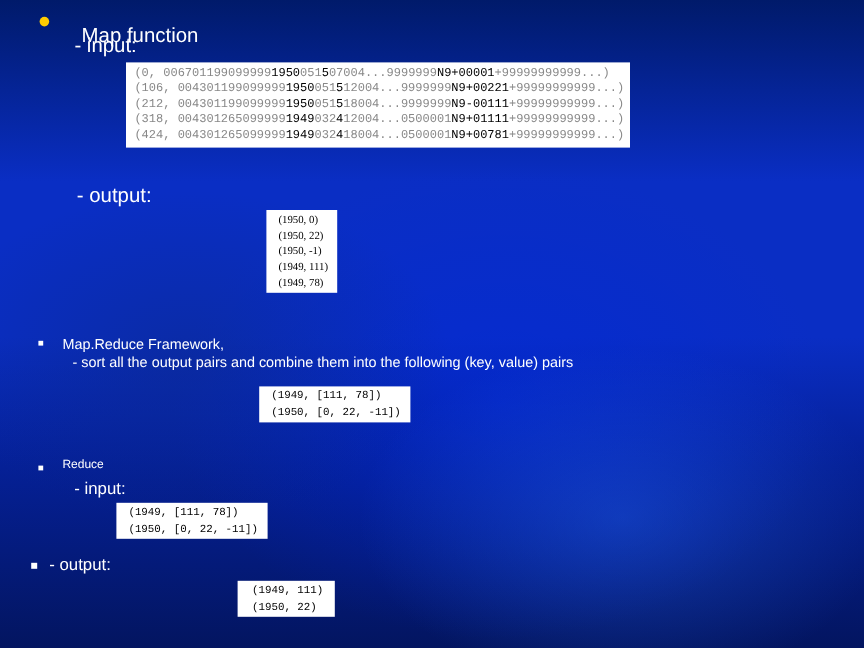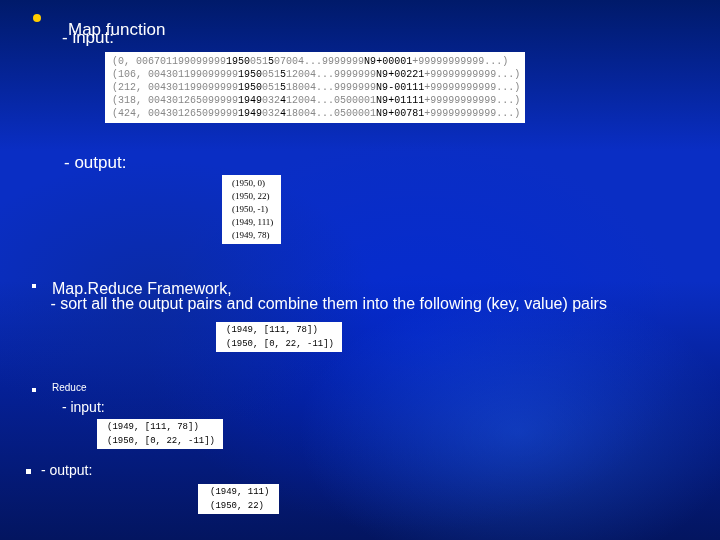--- a/index.html
+++ b/index.html
@@ -51,7 +51,7 @@
   .inputlbl { font-size: 17px; left: 62px; top: 28px; }
   .outputlbl { font-size: 17px; left: 64px; top: 153px; }
   .sec2-bullet { left: 32px; top: 284px; }
-  .sec2a { font-size: 16px; left: 52px; top: 280px; }
+  .sec2a { font-size: 12px; left: 52px; top: 280px; }
   .sec2b { font-size: 16px; left: 46px; top: 295px; }
   .sec3-bullet { left: 32px; top: 388px; }
   .sec3a { font-size: 10px; left: 52px; top: 382px; }

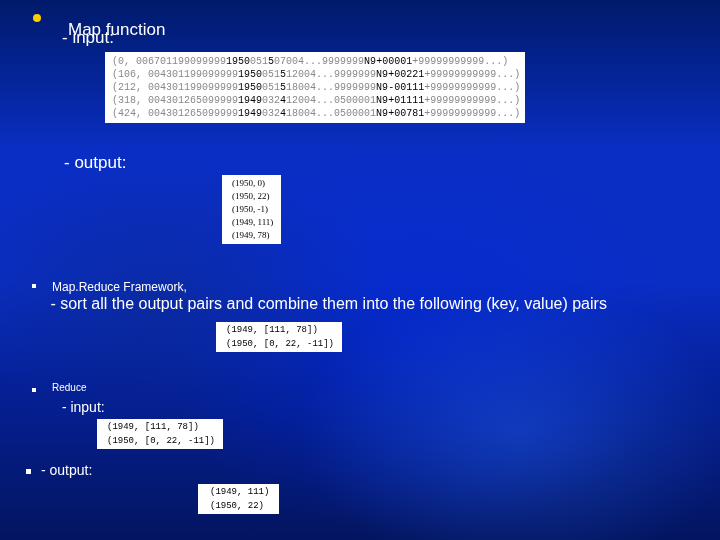--- a/index.html
+++ b/index.html
@@ -52,7 +52,7 @@
   .outputlbl { font-size: 17px; left: 64px; top: 153px; }
   .sec2-bullet { left: 32px; top: 284px; }
   .sec2a { font-size: 12px; left: 52px; top: 280px; }
-  .sec2b { font-size: 16px; left: 46px; top: 295px; }
+  .sec2b { font-size: 12px; left: 57px; top: 295px; }
   .sec3-bullet { left: 32px; top: 388px; }
   .sec3a { font-size: 10px; left: 52px; top: 382px; }
   .sec3b { font-size: 14px; left: 58px; top: 399px; }

